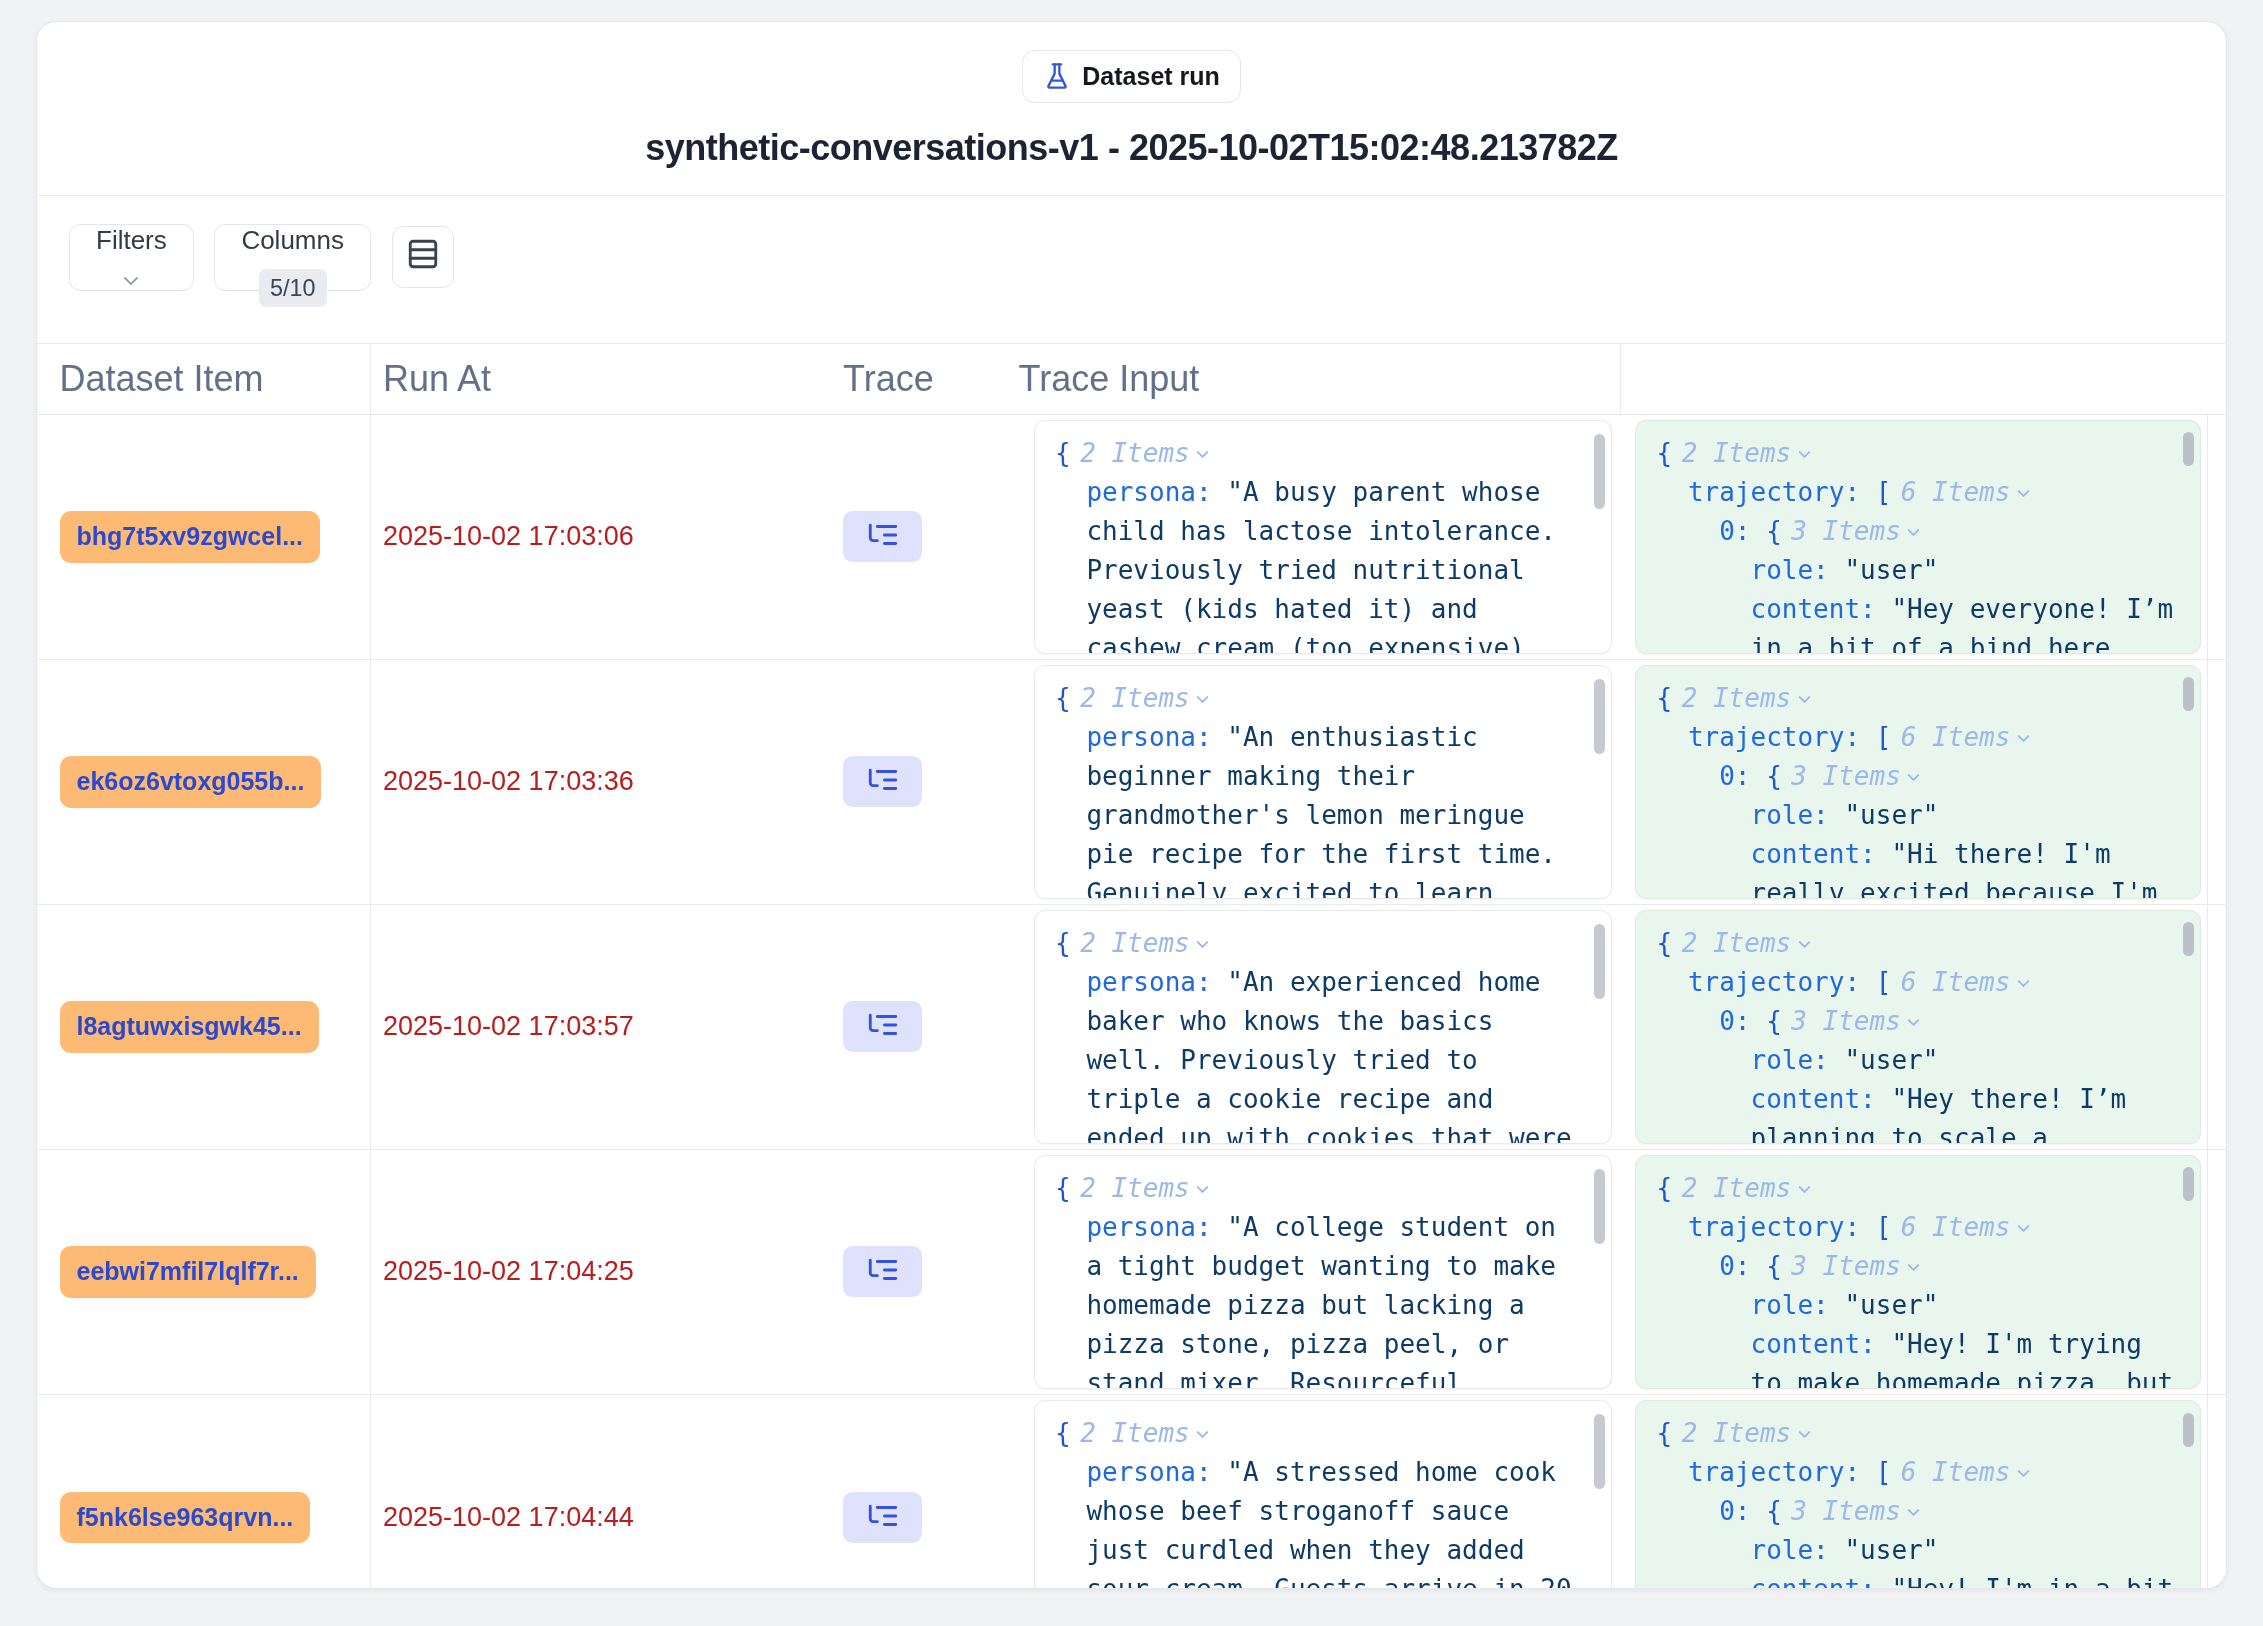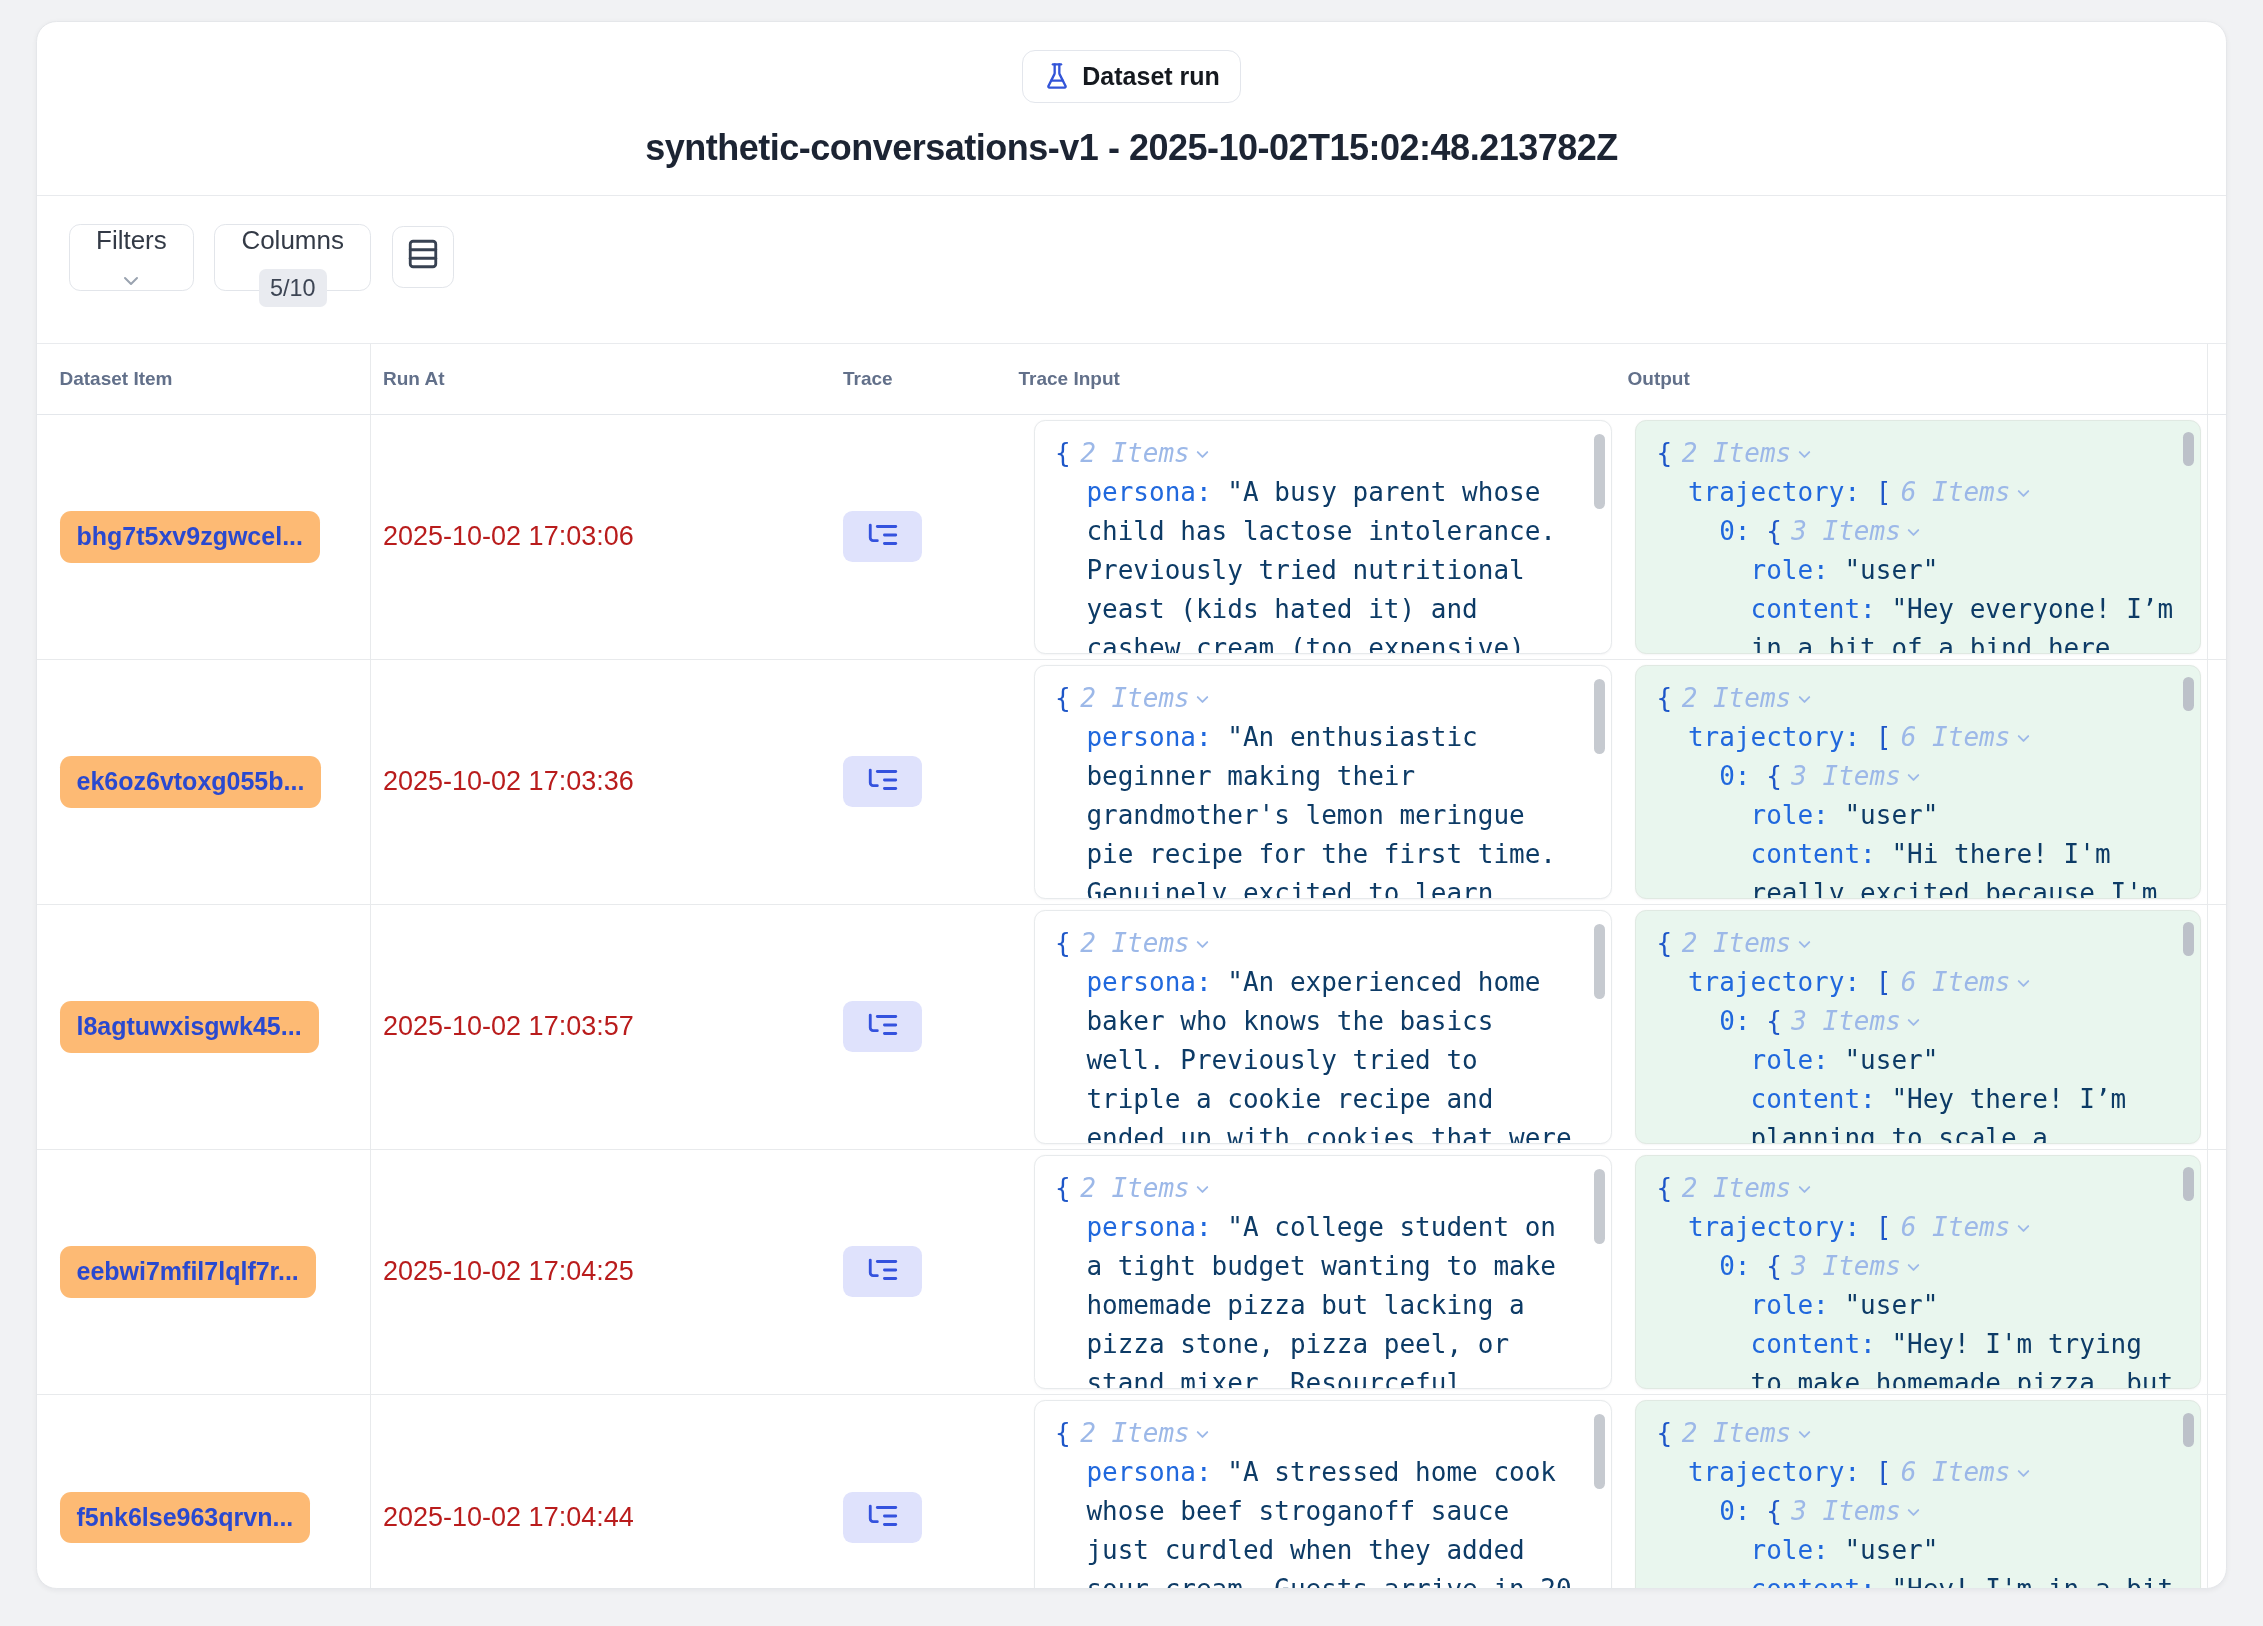--- a/index.html
+++ b/index.html
@@ -36,7 +36,7 @@
   .table { border-top:0.9px solid #e9ebee; }
   .trow { display:grid; grid-template-columns:334px 457px 183px 609px 587px 20.6px; }
   .thead { height:71px; border-bottom:0.9px solid #e4e7eb; }
-  .thead .cell { display:flex; align-items:center; font-size:19px; font-weight:700; color:#62708a; }
+  .thead .cell { display:flex; align-items:center; font-size:36px; font-weight:400; color:#62708a; }
   .cell { min-width:0; }
   .c-item   { padding-left:22.5px; border-right:0.9px solid #e8eaec; }
   .c-runat  { padding-left:12px; }

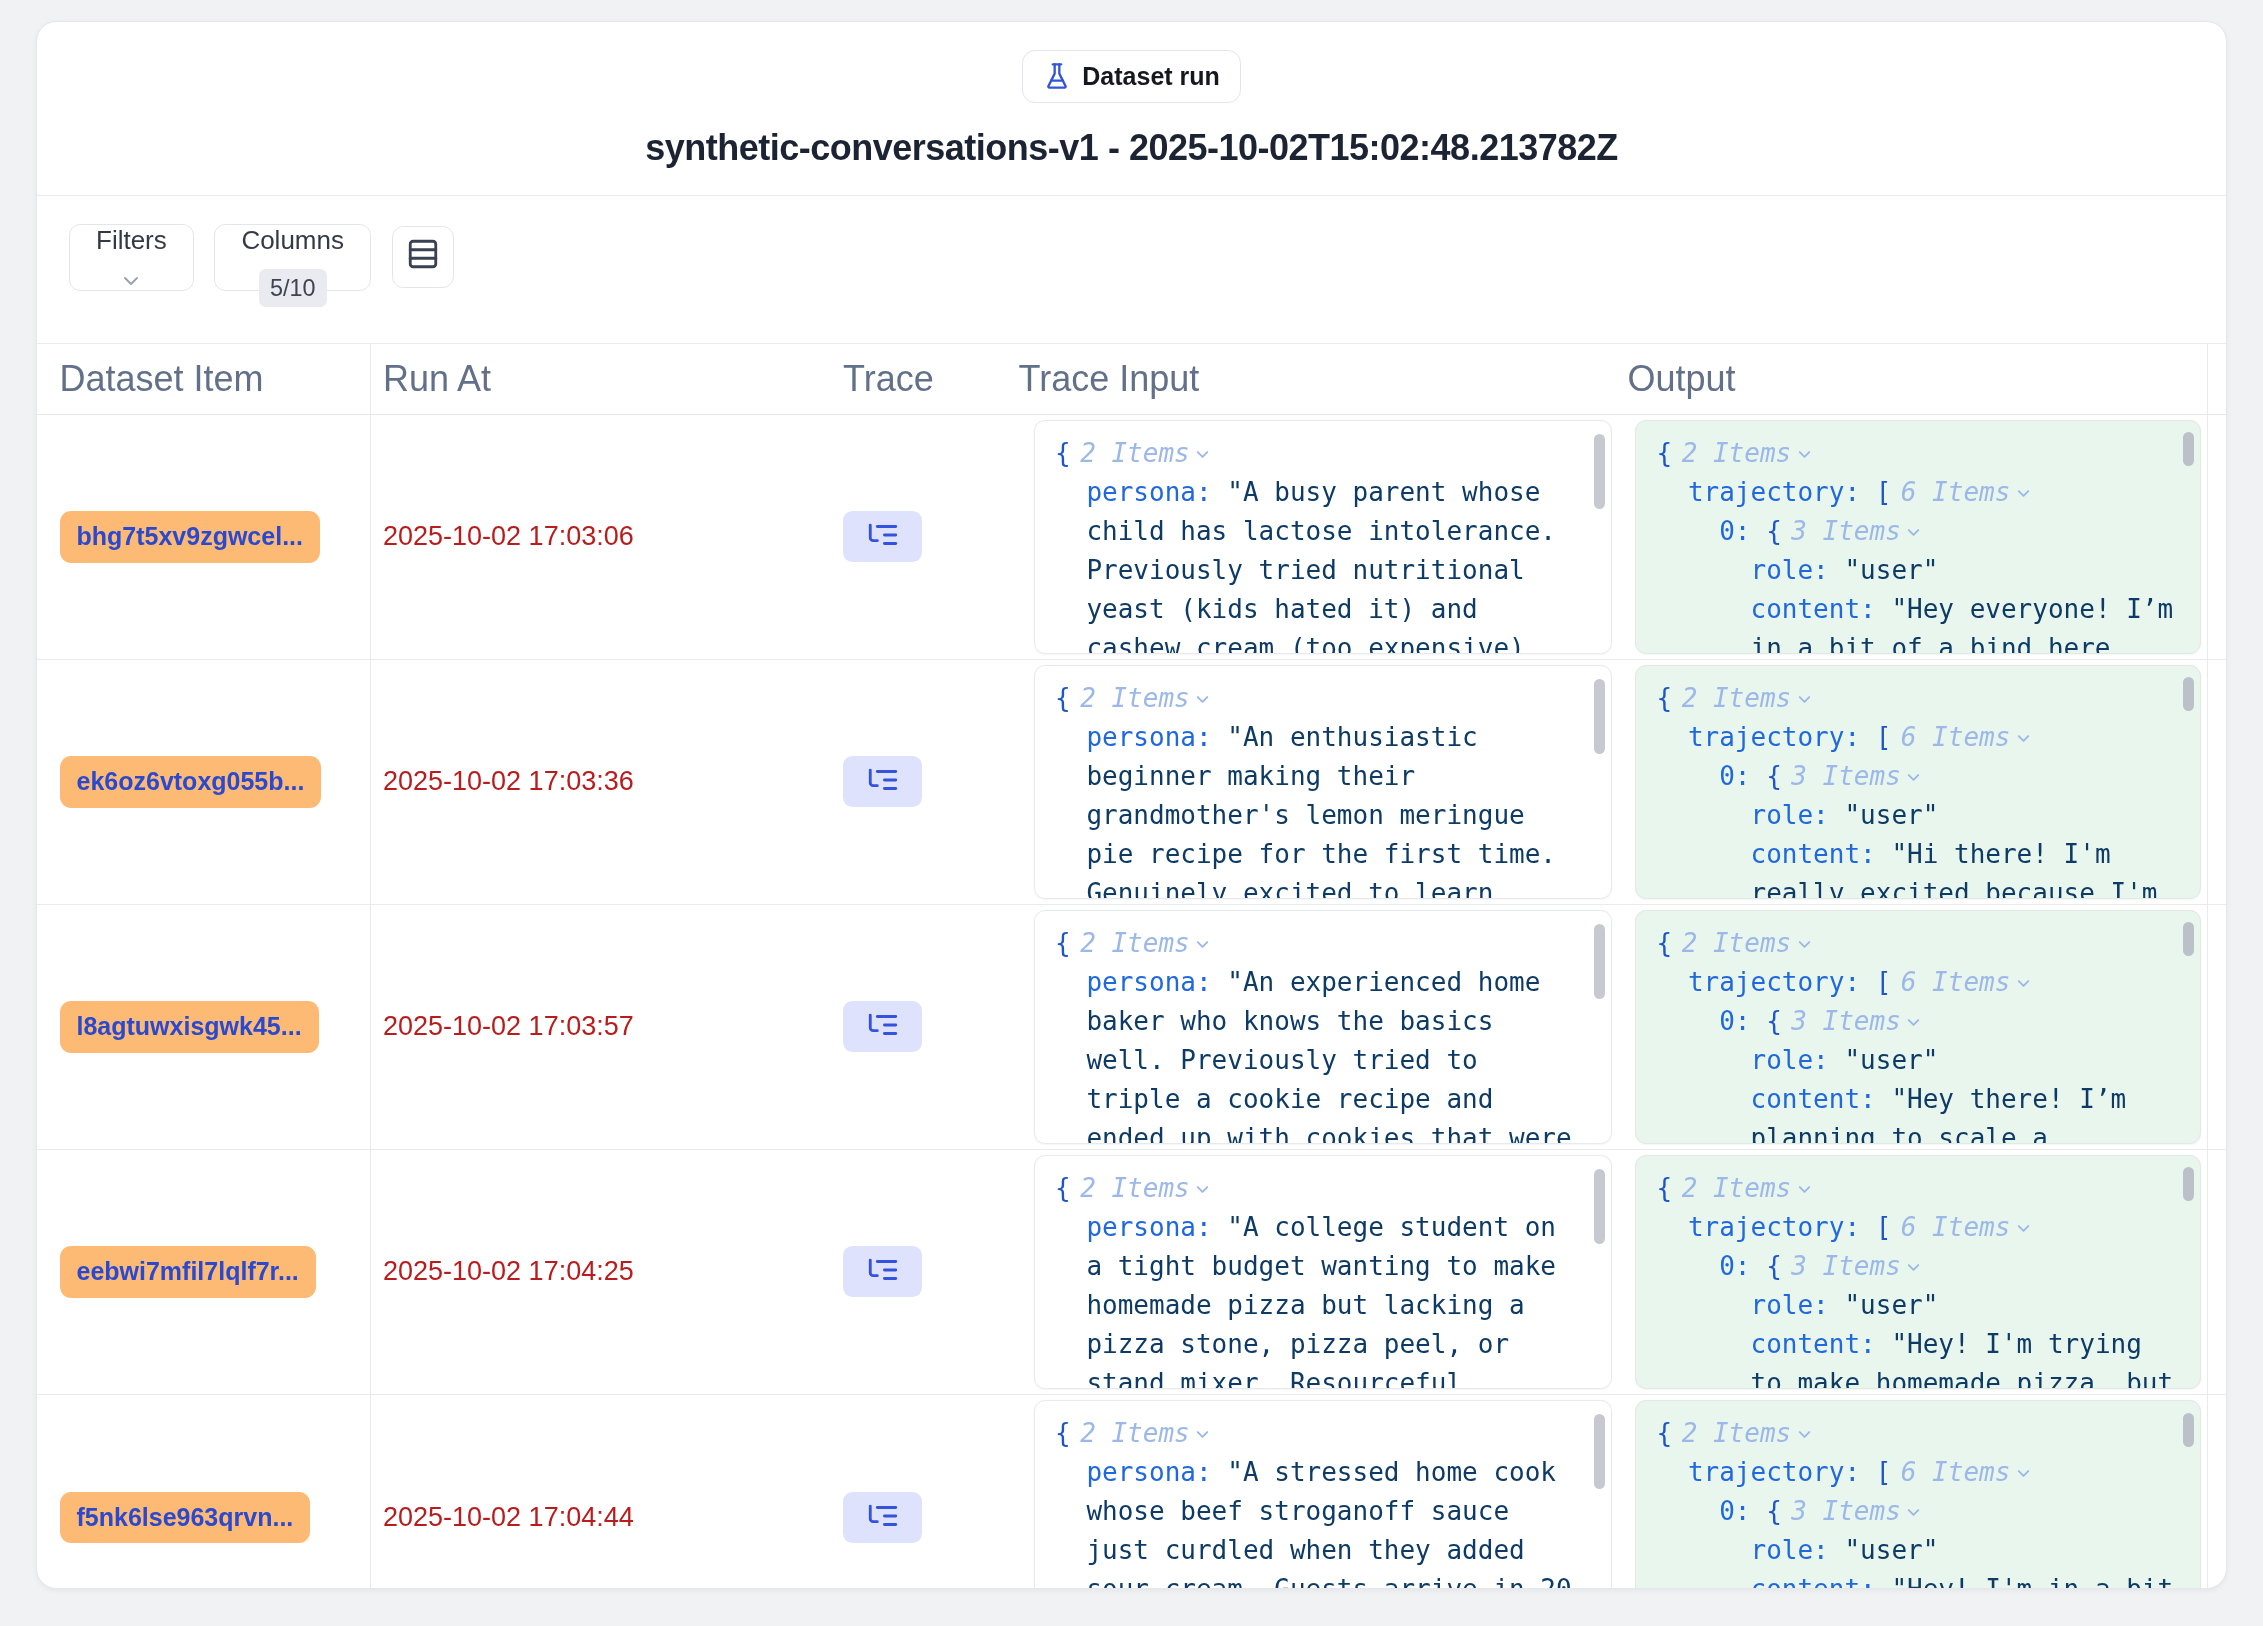--- a/index.html
+++ b/index.html
@@ -136,7 +136,6 @@
       <div class="cell c-runat">Run At</div>
       <div class="cell c-trace">Trace</div>
       <div class="cell c-input">Trace Input</div>
-      <div class="cell c-output">Output</div>
       <div class="cell c-gutter"></div>
     </div>
 

